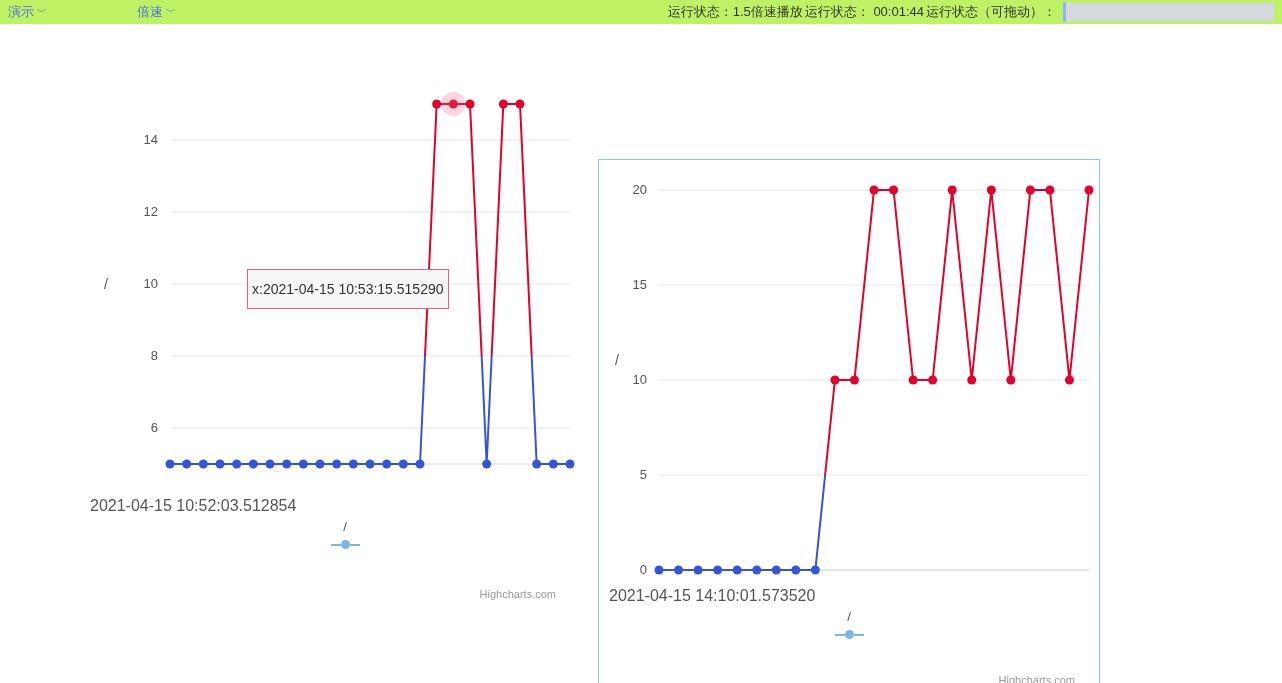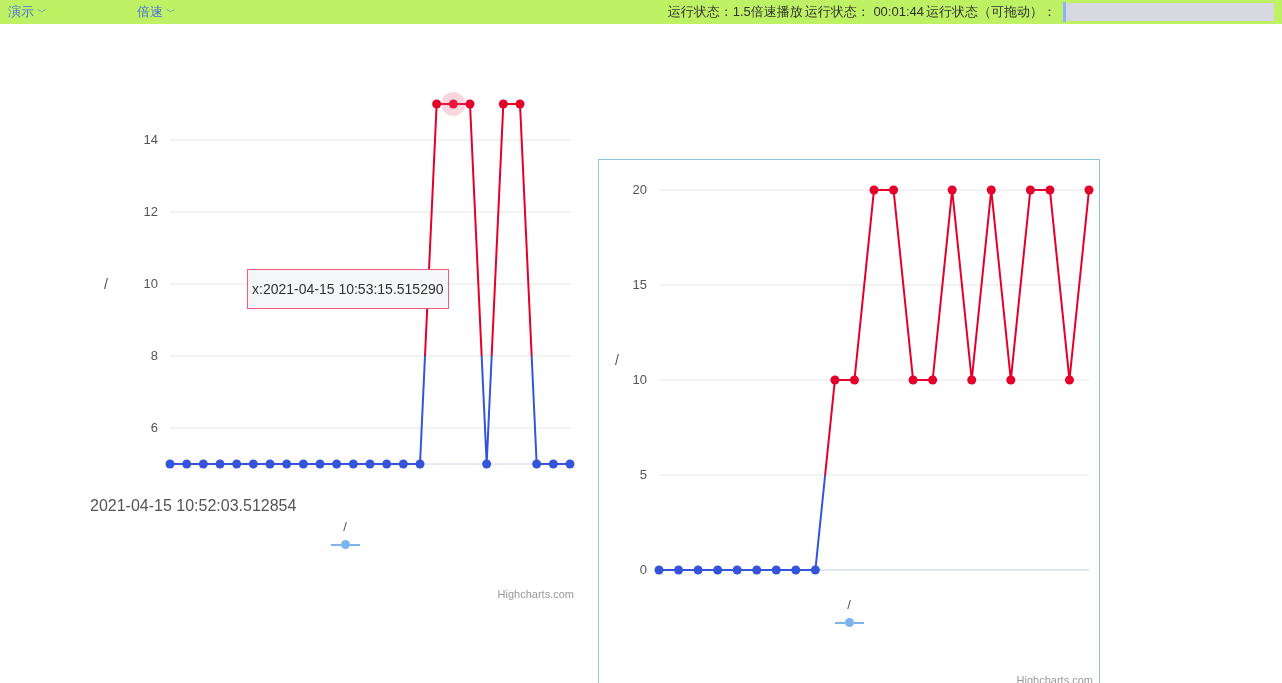--- a/index.html
+++ b/index.html
@@ -20,7 +20,7 @@
   .legend{display:flex;justify-content:center;align-items:center;margin-top:6px}
   .legend .dot{width:9px;height:9px;border-radius:50%;background:#7cb5ec}
   .legend .line{width:10px;height:2px;background:#7cb5ec}
-  .credits{position:absolute;right:6px;bottom:4px;font-size:11px;color:#999}
+  .credits{position:absolute;right:24px;bottom:4px;font-size:11px;color:#999}
   .tooltip{position:absolute;border:1px solid #f15c80;background:#f5f6f7;padding:8px 4px;font-size:14px;line-height:1.6;color:#333;z-index:5;box-shadow:0 0 0 rgba(0,0,0,0)}
   .halo{fill:#f15c80;opacity:.25}
   svg{overflow:visible}

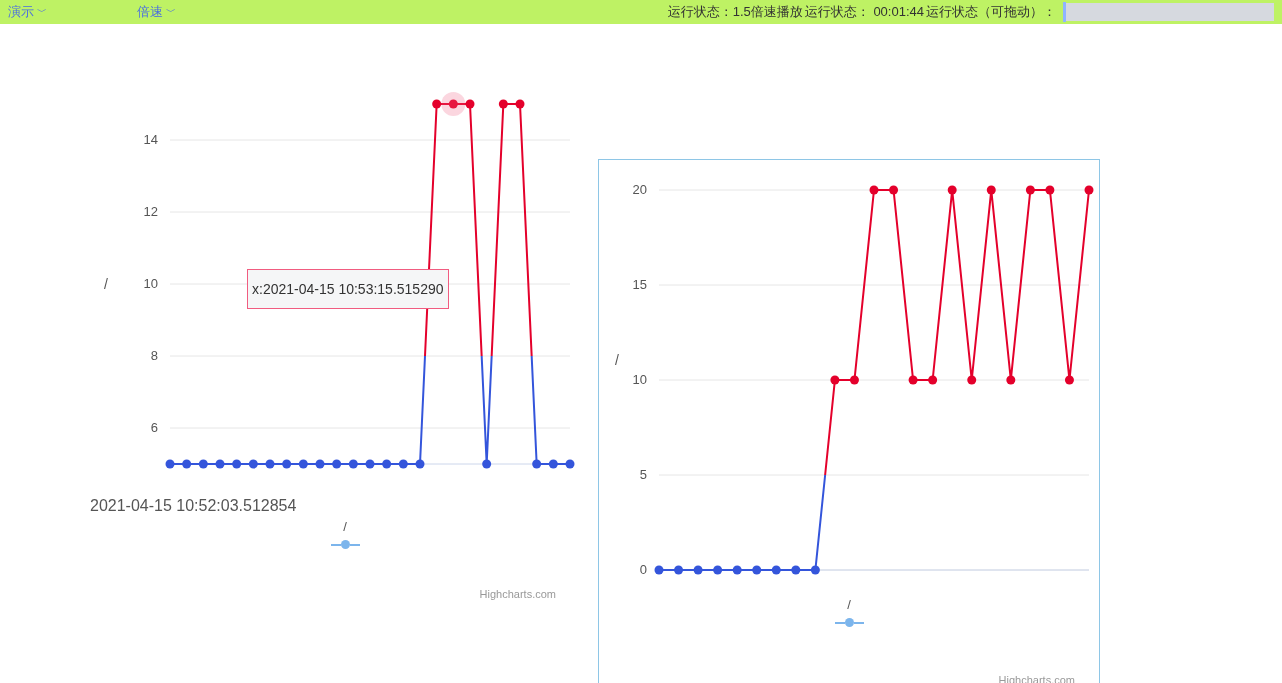--- a/index.html
+++ b/index.html
@@ -169,6 +169,7 @@
           <circle cx="216.36363636363637" cy="400" r="4.5"></circle>
         </g>
       </svg>
+    <div class="xaxis-lbl" style="margin-left:10px;margin-top:-6px">2021-04-15 14:10:01.573520</div>
     <div class="xaxis-center">/</div>
     <div class="legend">
       <span class="line"></span>

